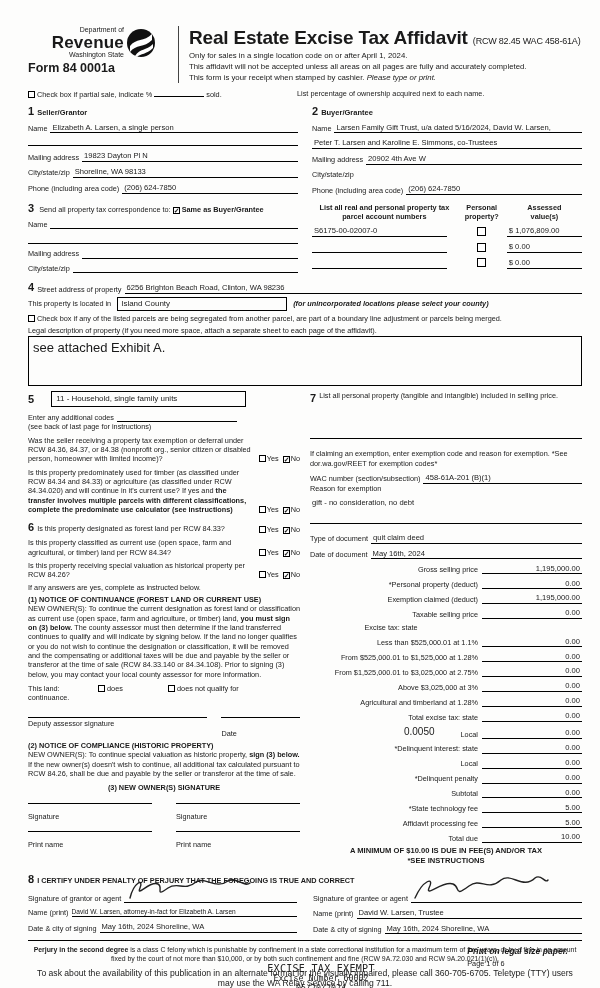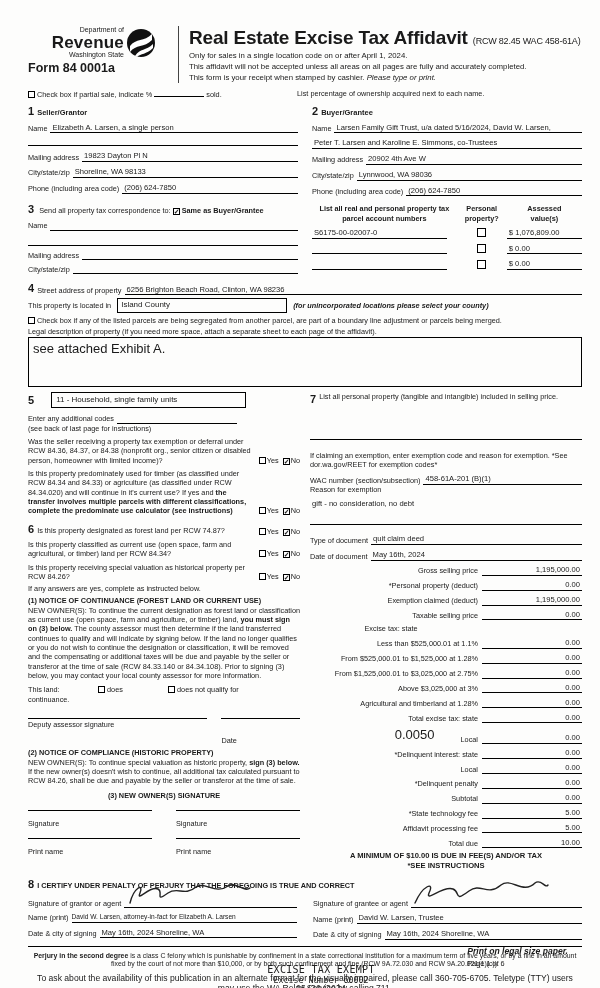--- a/index.html
+++ b/index.html
@@ -166,7 +166,6 @@
         </div>
       <div class="frow">
           <span class="lbl">City/state/zip</span>
-          <span class="uf grow val">Lynnwood, WA 98036</span>
         </div>
       <div class="frow">
           <span class="lbl">Phone (including area code)</span>

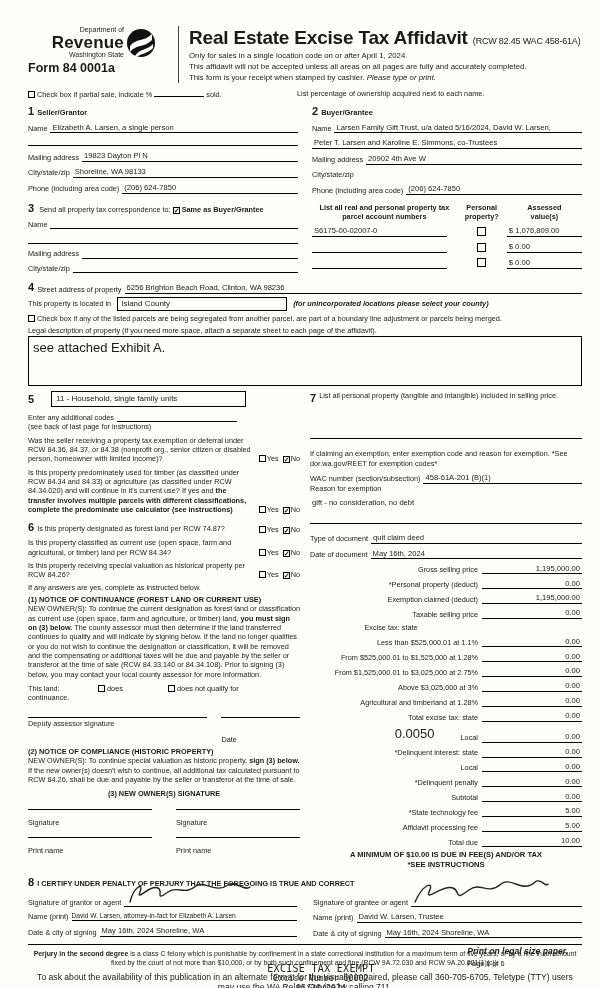--- a/index.html
+++ b/index.html
@@ -263,7 +263,7 @@
       </div>
 
       <div class="q" style="margin-top:6px;">
-        <span class="qt"><span class="secnum">6</span><span>Is this property designated as forest land per RCW 74.87?</span></span>
+        <span class="qt"><span class="secnum">6</span><span>Is this property designated as forest land per RCW 84.33?</span></span>
         <span class="yn"><span class="cb"></span><span>Yes</span><span class="cb">✓</span><span>No</span></span>
       </div>
       <div class="q">

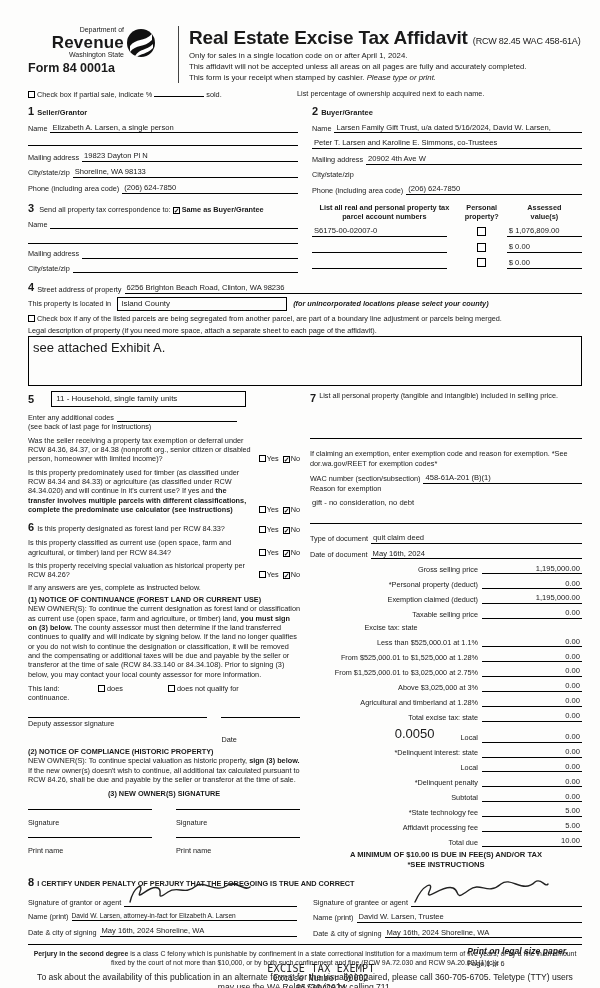--- a/index.html
+++ b/index.html
@@ -69,7 +69,7 @@
   .sig2 .sc { flex:1; border-top:1px solid #000; padding-top:8px; }
   .dep-row { display:flex; gap:14px; margin-top:14px; }
   .dep-row .d1 { flex:1.6; border-top:1px solid #000; padding-top:1px; }
-  .dep-row .d2 { flex:0.7; border-top:1px solid #000; padding-top:17px; }
+  .dep-row .d2 { flex:0.7; border-top:1px solid #000; padding-top:11px; }
   .center { text-align:center; }
   
   .s8 { margin-top:6px; }

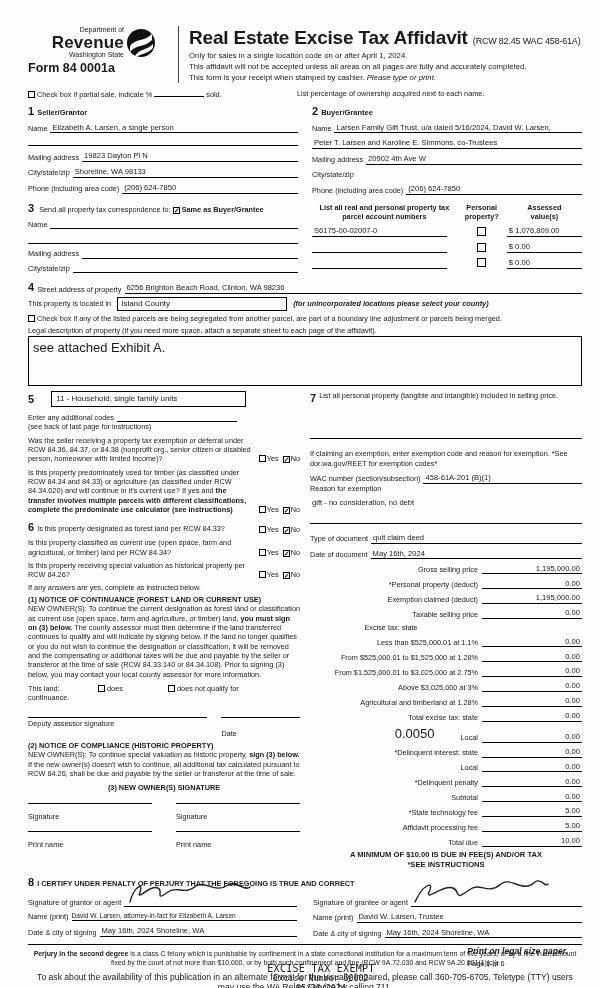--- a/index.html
+++ b/index.html
@@ -57,7 +57,7 @@
   .fee-label { text-align:right; white-space:nowrap; }
   .fee-line { width:100px; border-bottom:1px solid #000; text-align:right; padding-right:2px; margin-left:4px; font-size:7.6px; }
   .fee-center { text-align:center; margin-top:4px; padding-right:110px; }
-  .fee-rate { margin-right:26px; font-size:13px; }
+  .fee-rate { margin-right:26px; font-size:10px; }
   .min-note { text-align:center; font-weight:bold; font-size:7.6px; margin-top:3px; }
   
   .stamp { position:absolute; left:218px; top:572px; width:150px; text-align:center;

